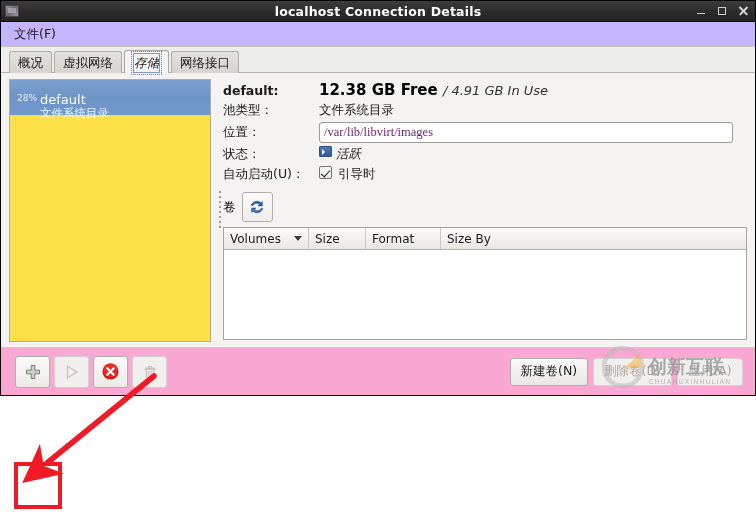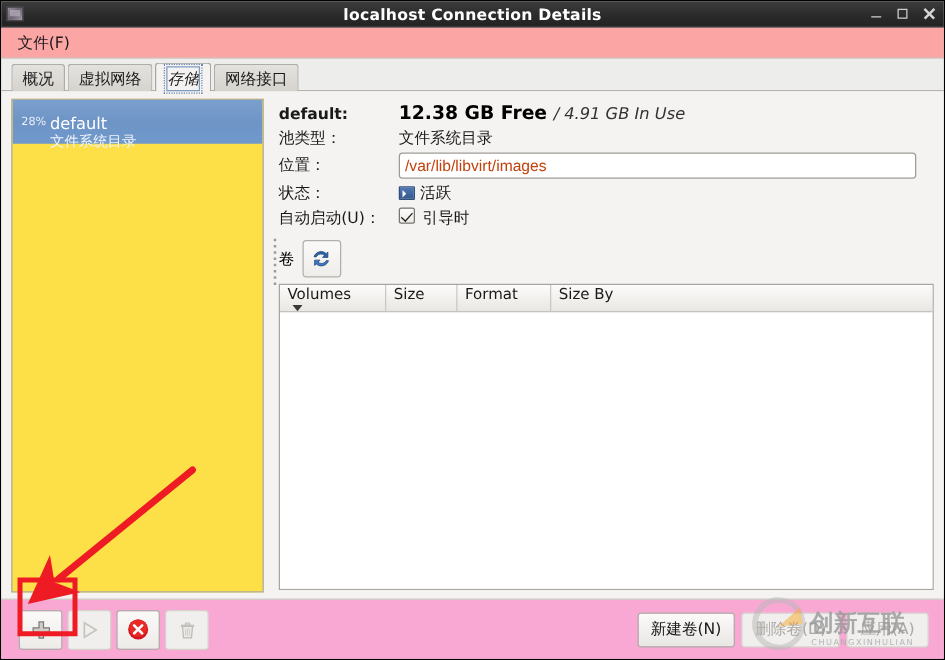--- a/index.html
+++ b/index.html
@@ -19,7 +19,7 @@
     position: absolute;
     left: 0; top: 0;
     width: 756px;
-    height: 528px;
+    height: 396px;
     background: #ededeb;
     border: 1px solid #000;
     box-sizing: border-box;

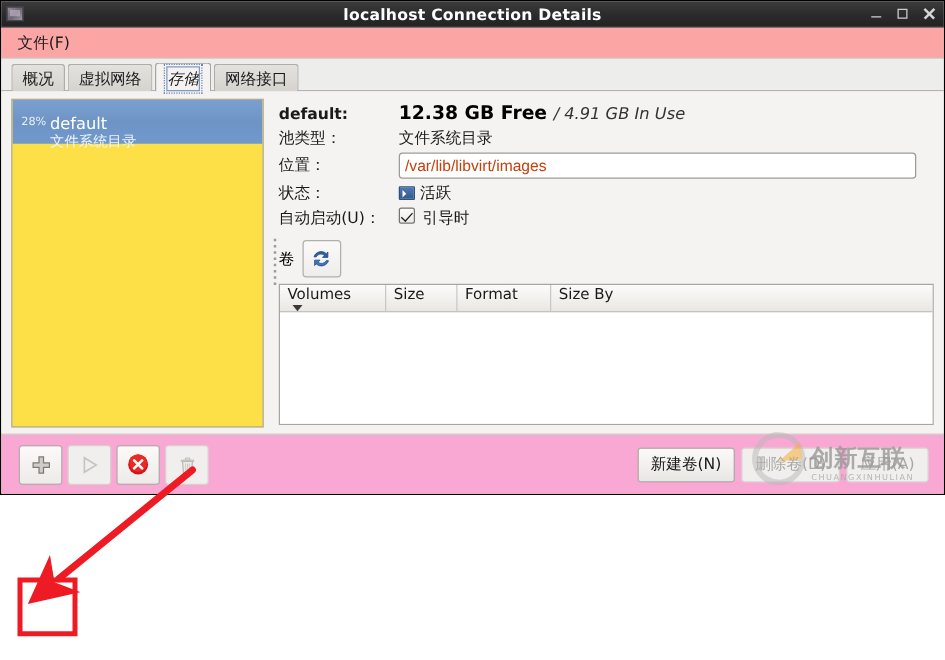--- a/index.html
+++ b/index.html
@@ -97,7 +97,7 @@
   
   .menubar {
     height: 24px;
-    background: #fca5a5;
+    background: #c4b5fd;
     border-bottom: 1px solid #c8c6c2;
     display: flex;
     align-items: center;

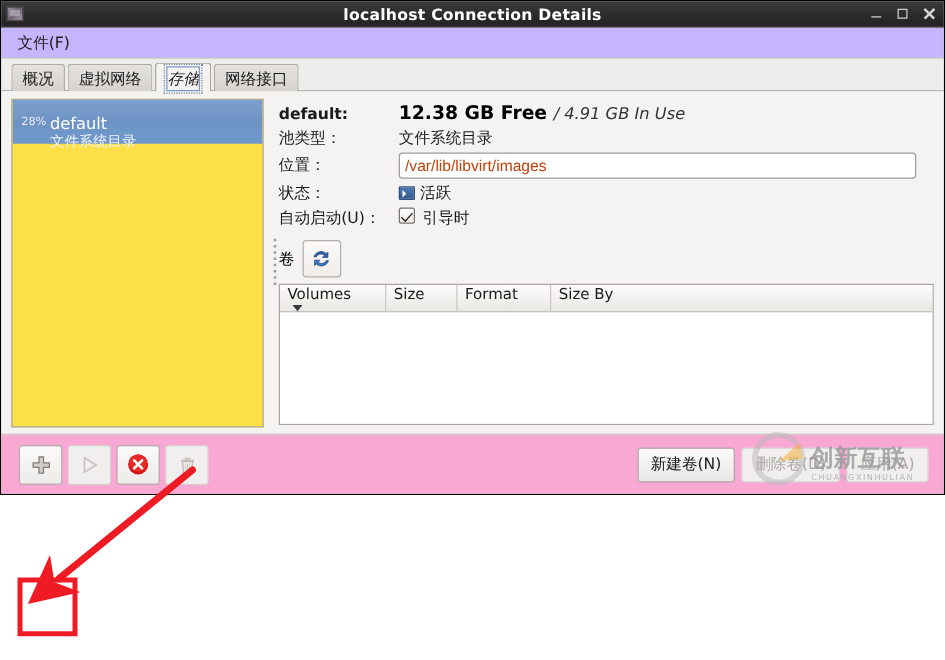--- a/index.html
+++ b/index.html
@@ -280,9 +280,9 @@
     border-radius: 3px;
     background: #ffffff;
     font-size: 12.5px;
-    font-family: Liberation Sans, sans-serif;
+    font-family: Liberation Serif, serif;
     padding: 0 4px;
-    color: #c2410c;
+    color: #701a75;
   }
   .state-row { display: flex; align-items: center; gap: 4px; }
   .screen-icon {

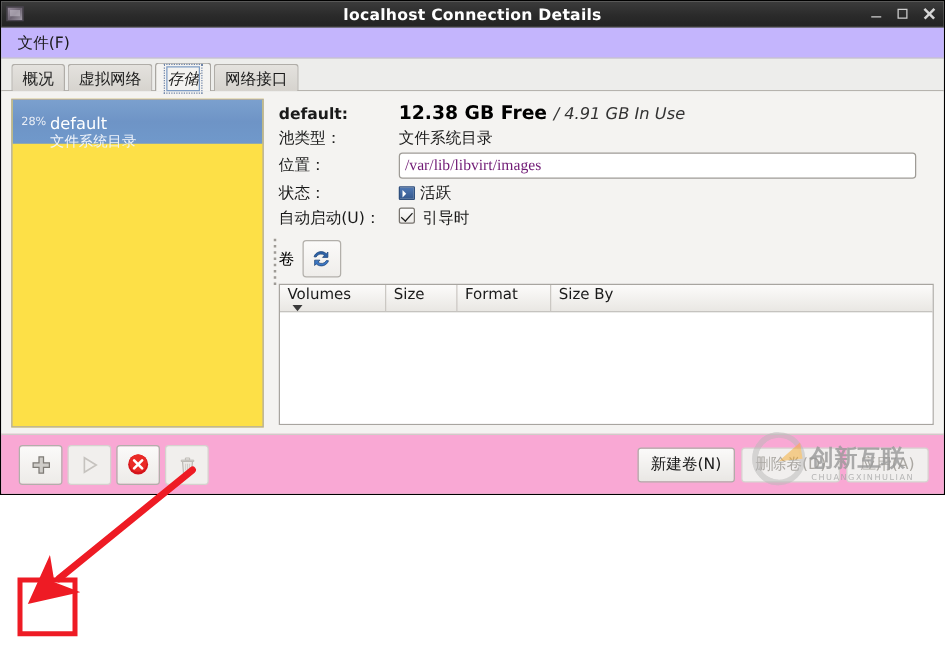--- a/index.html
+++ b/index.html
@@ -284,7 +284,7 @@
     padding: 0 4px;
     color: #701a75;
   }
-  .state-row { display: flex; align-items: center; gap: 4px; }
+  .state-row { display: flex; gap: 4px; font-style: italic; }
   .screen-icon {
     width: 13px; height: 11px;
     background: linear-gradient(to bottom, #4f78b4 0%, #35598f 100%);

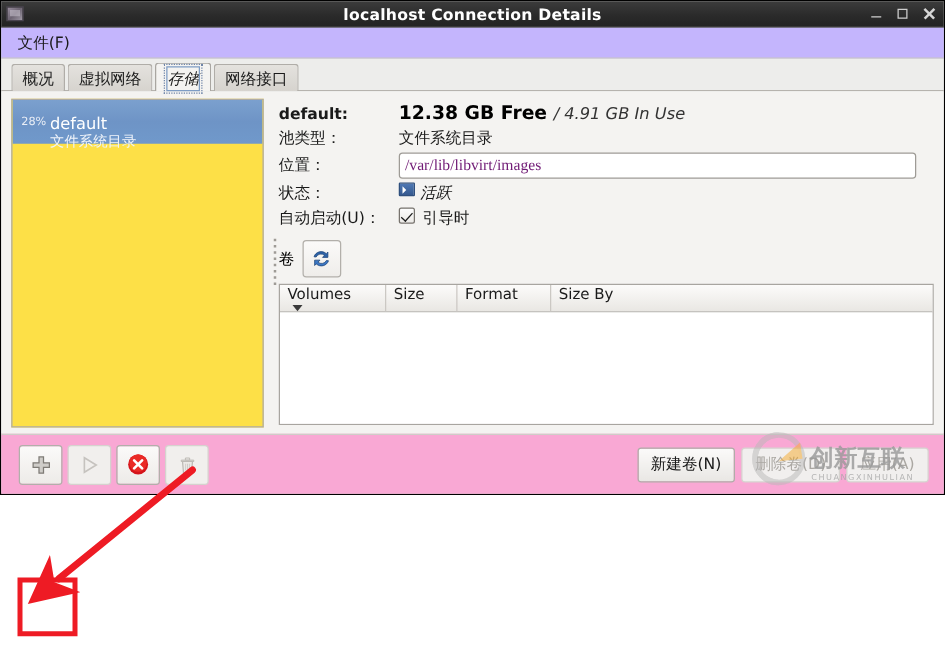--- a/index.html
+++ b/index.html
@@ -363,13 +363,12 @@
     font-size: 12px;
     color: #1a1a1a;
     display: flex;
-    align-items: flex-start;
+    align-items: center;
     padding: 0 6px;
     border-right: 1px solid #cbc8c3;
     box-sizing: border-box;
     cursor: default;
     white-space: nowrap;
-    flex-direction: column;
   }
   .th:last-child { border-right: none; }
   .th-volumes { width: 85px; justify-content: space-between; }

